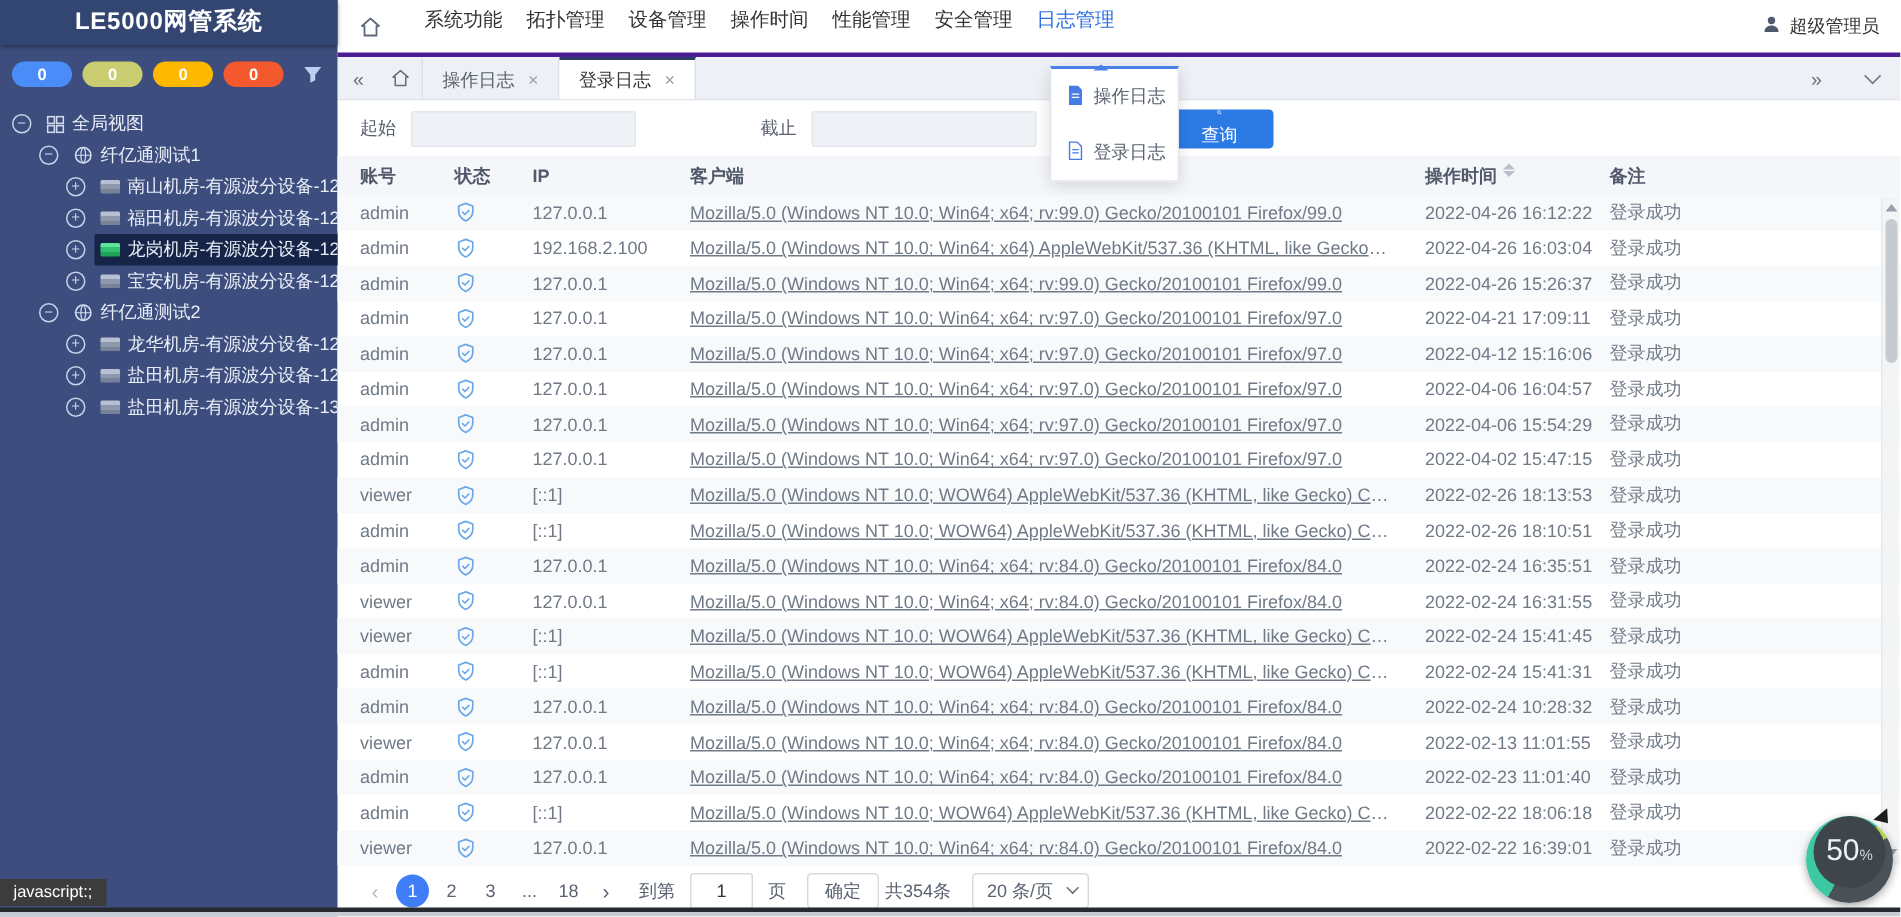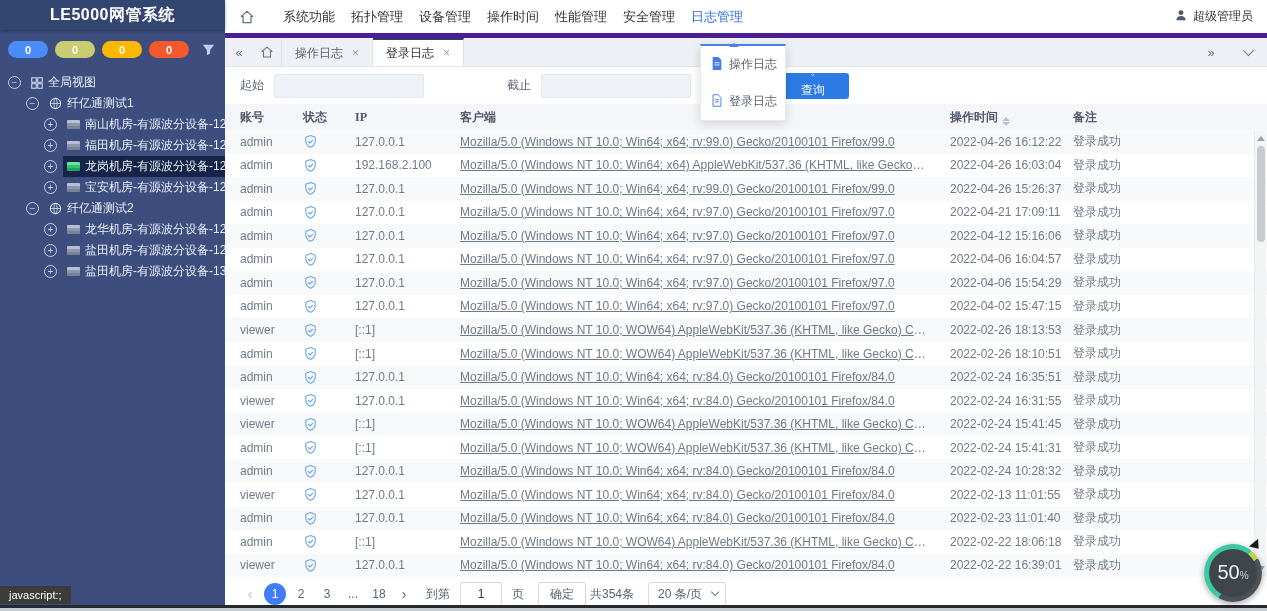--- a/index.html
+++ b/index.html
@@ -27,7 +27,7 @@
   
   .main { flex:1; min-width:0; display:flex; flex-direction:column; background:#fff; }
 
-  .topnav { height:38px; flex:0 0 38px; display:flex; align-items:center; padding:0 14px; font-size:13px; color:#333; background:#fff; border-bottom:5px solid #4c1d95; }
+  .topnav { height:38px; flex:0 0 38px; display:flex; padding:0 14px; font-size:13px; color:#333; background:#fff; border-bottom:3px solid #4c1d95; }
   .home-btn { display:flex; align-items:center; cursor:pointer; }
   .nav-items { display:flex; gap:16px; margin-left:28px; }
   .nav-item { cursor:pointer; padding:4px 0; }

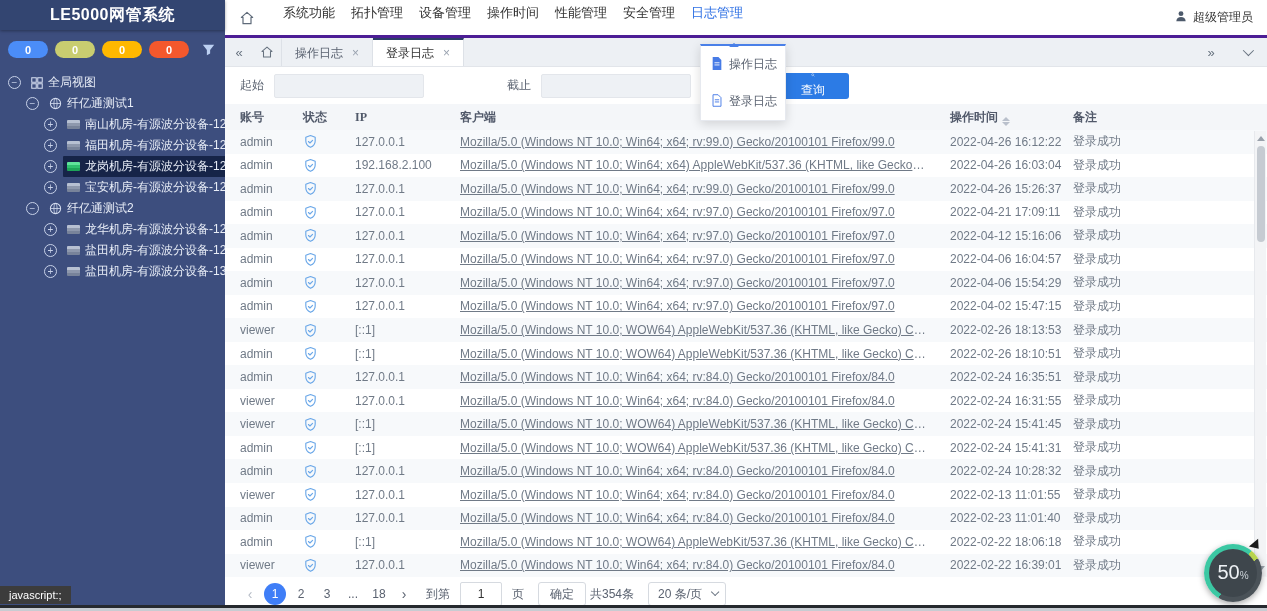--- a/index.html
+++ b/index.html
@@ -53,7 +53,7 @@
   .table-wrap { flex:1; min-height:0; display:flex; flex-direction:column; position:relative; }
   .thead, .trow { display:grid; grid-template-columns:63px 52px 105px 1fr 123px 180px; padding-left:15px; padding-right:14px; align-items:center; }
   .thead { height:26px; flex:0 0 26px; background:#f4f6f9; font-size:12px; font-weight:bold; color:#51596a; }
-  .th { display:flex; align-items:flex-end; gap:4px;font-family:Liberation Serif, serif; }
+  .th { display:flex; align-items:flex-start; gap:4px; }
   .sort-icon { display:inline-flex; flex-direction:column; gap:1px; }
   .sort-icon i { width:0; height:0; border-left:4px solid transparent; border-right:4px solid transparent; display:block; }
   .sort-icon .up { border-bottom:4px solid #b9c0cc; }

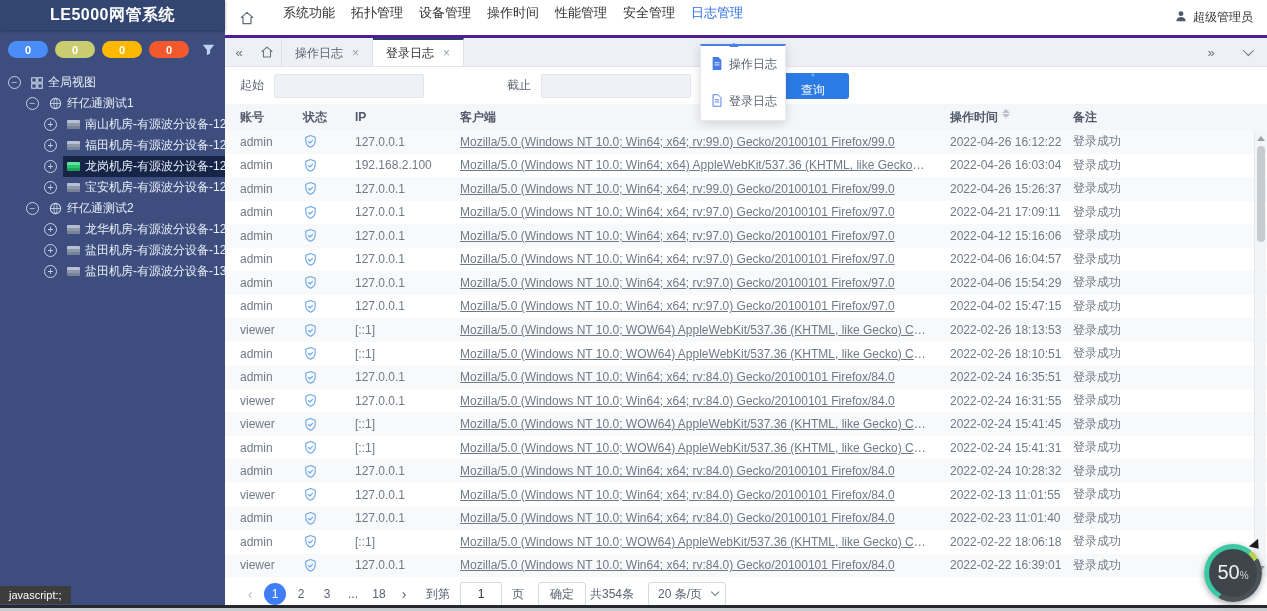--- a/index.html
+++ b/index.html
@@ -91,7 +91,7 @@
 
   .zoom-badge { position:absolute; right:5px; bottom:9px; width:58px; height:58px; border-radius:50%; z-index:30;
     background:conic-gradient(from 210deg,#3bc8a3 0deg 190deg,#b8d44e 190deg 210deg,#4a5258 210deg 360deg);
-    display:flex; align-items:center; justify-content:center; box-shadow:0 2px 6px rgba(0,0,0,.35); cursor:pointer; }
+    display:flex; justify-content:center; box-shadow:0 2px 6px rgba(0,0,0,.35); cursor:pointer; }
   .zoom-badge::after { content:""; position:absolute; top:-3px; right:-2px; border:6px solid transparent; border-top:8px solid #1c1c1c; transform:rotate(-40deg); }
   .zoom-inner { width:48px; height:48px; border-radius:50%; background:#3e464c; color:#eef2f5; display:flex; align-items:baseline; justify-content:center; font-size:20px; padding-top:12px; }
   .zoom-unit { font-size:10px; color:#cdd4d9; }

